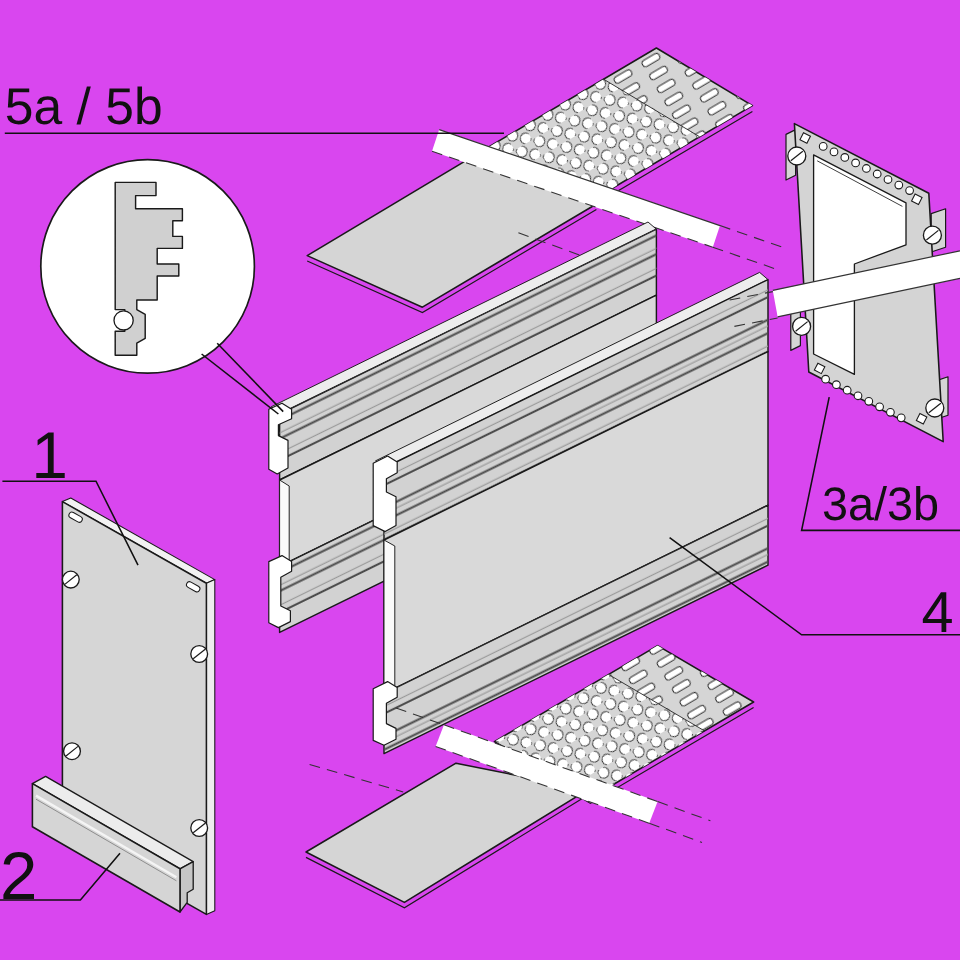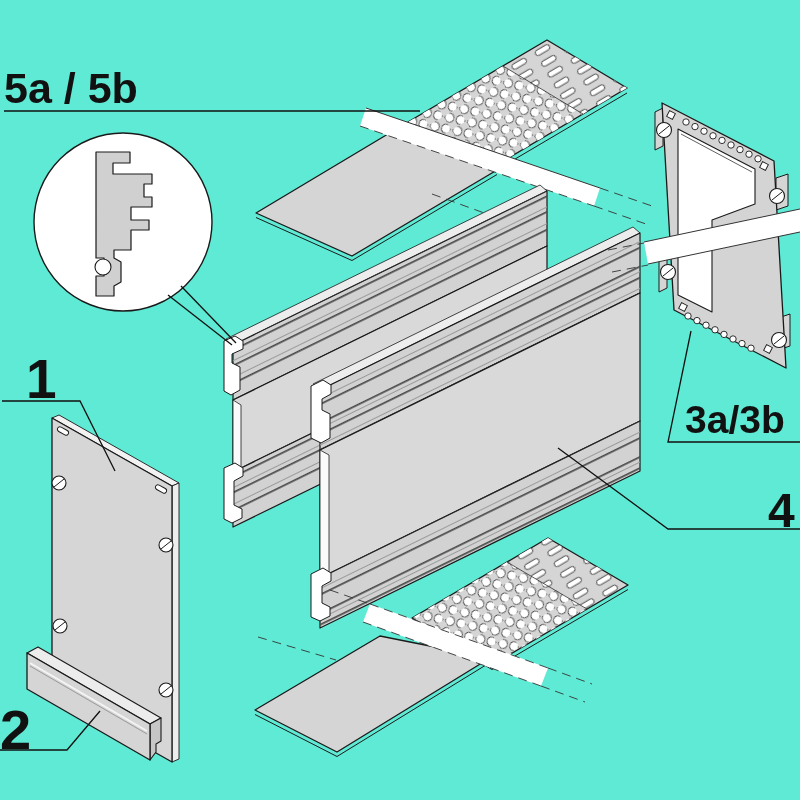--- a/index.html
+++ b/index.html
@@ -3,7 +3,7 @@
 <meta charset="utf-8">
 <style>
   html,body{margin:0;padding:0;background:#fff;}
-  .stage{width:800px;height:800px;position:relative;background:#5eead4;overflow:hidden;font-weight:bold;}
+  .stage{width:800px;height:800px;position:relative;background:#d946ef;overflow:hidden;}
   svg{display:block;}
   .lbl{font-family:"Liberation Sans","DejaVu Sans",sans-serif;fill:#111;}
   .outline{stroke:#1a1a1a;stroke-linejoin:round;}

